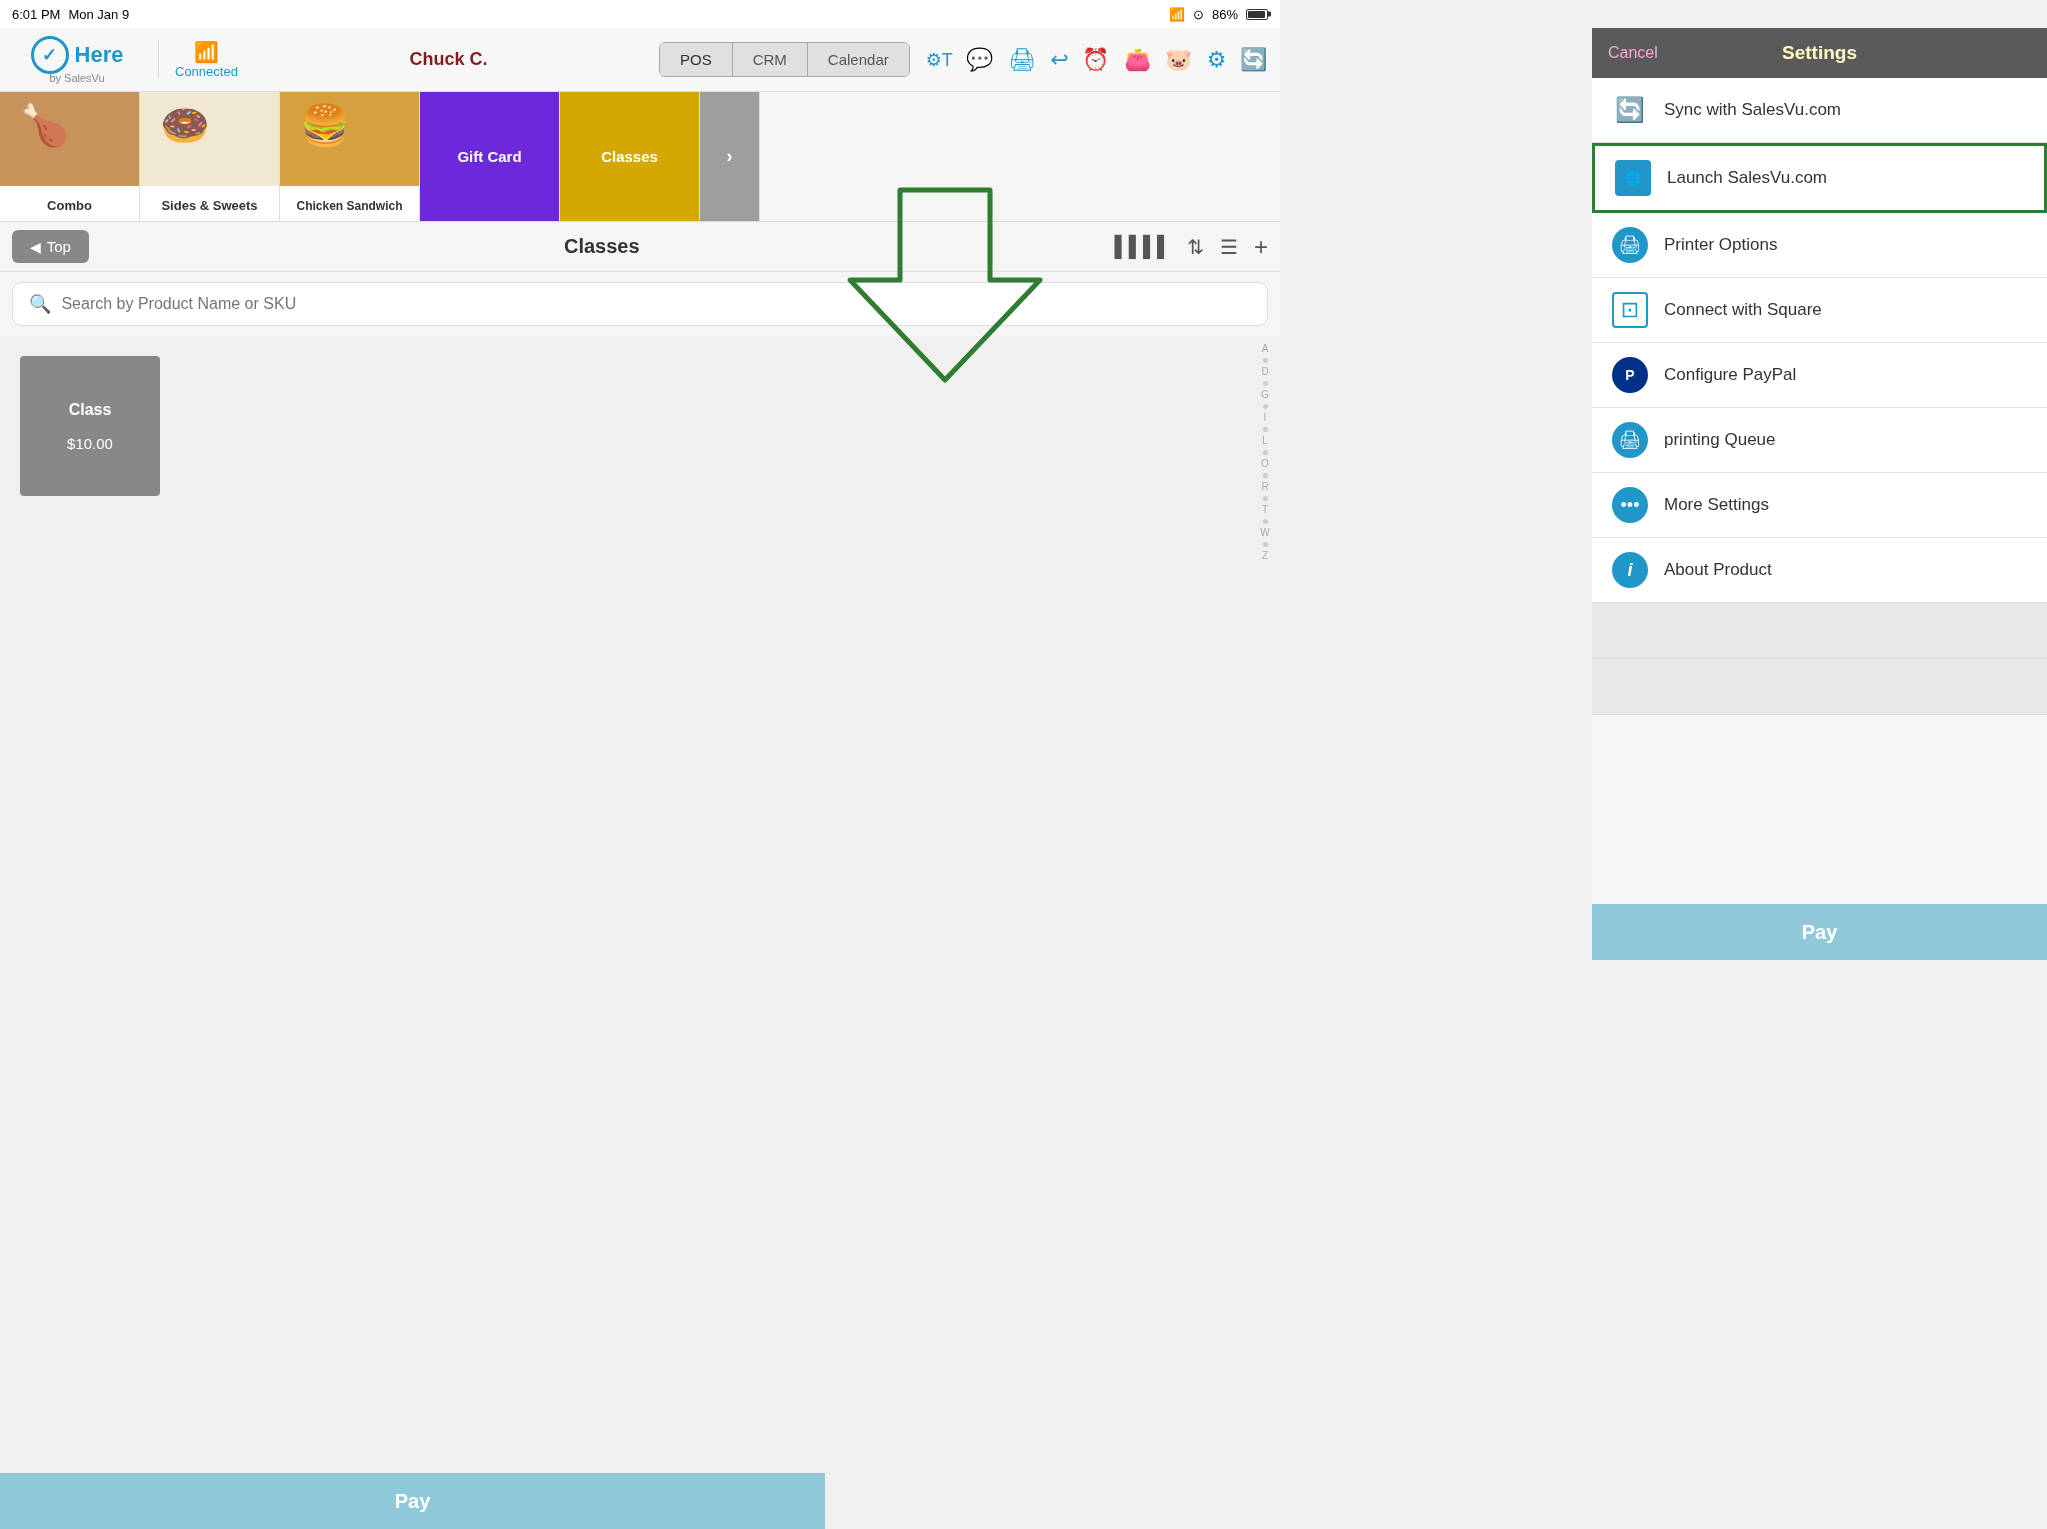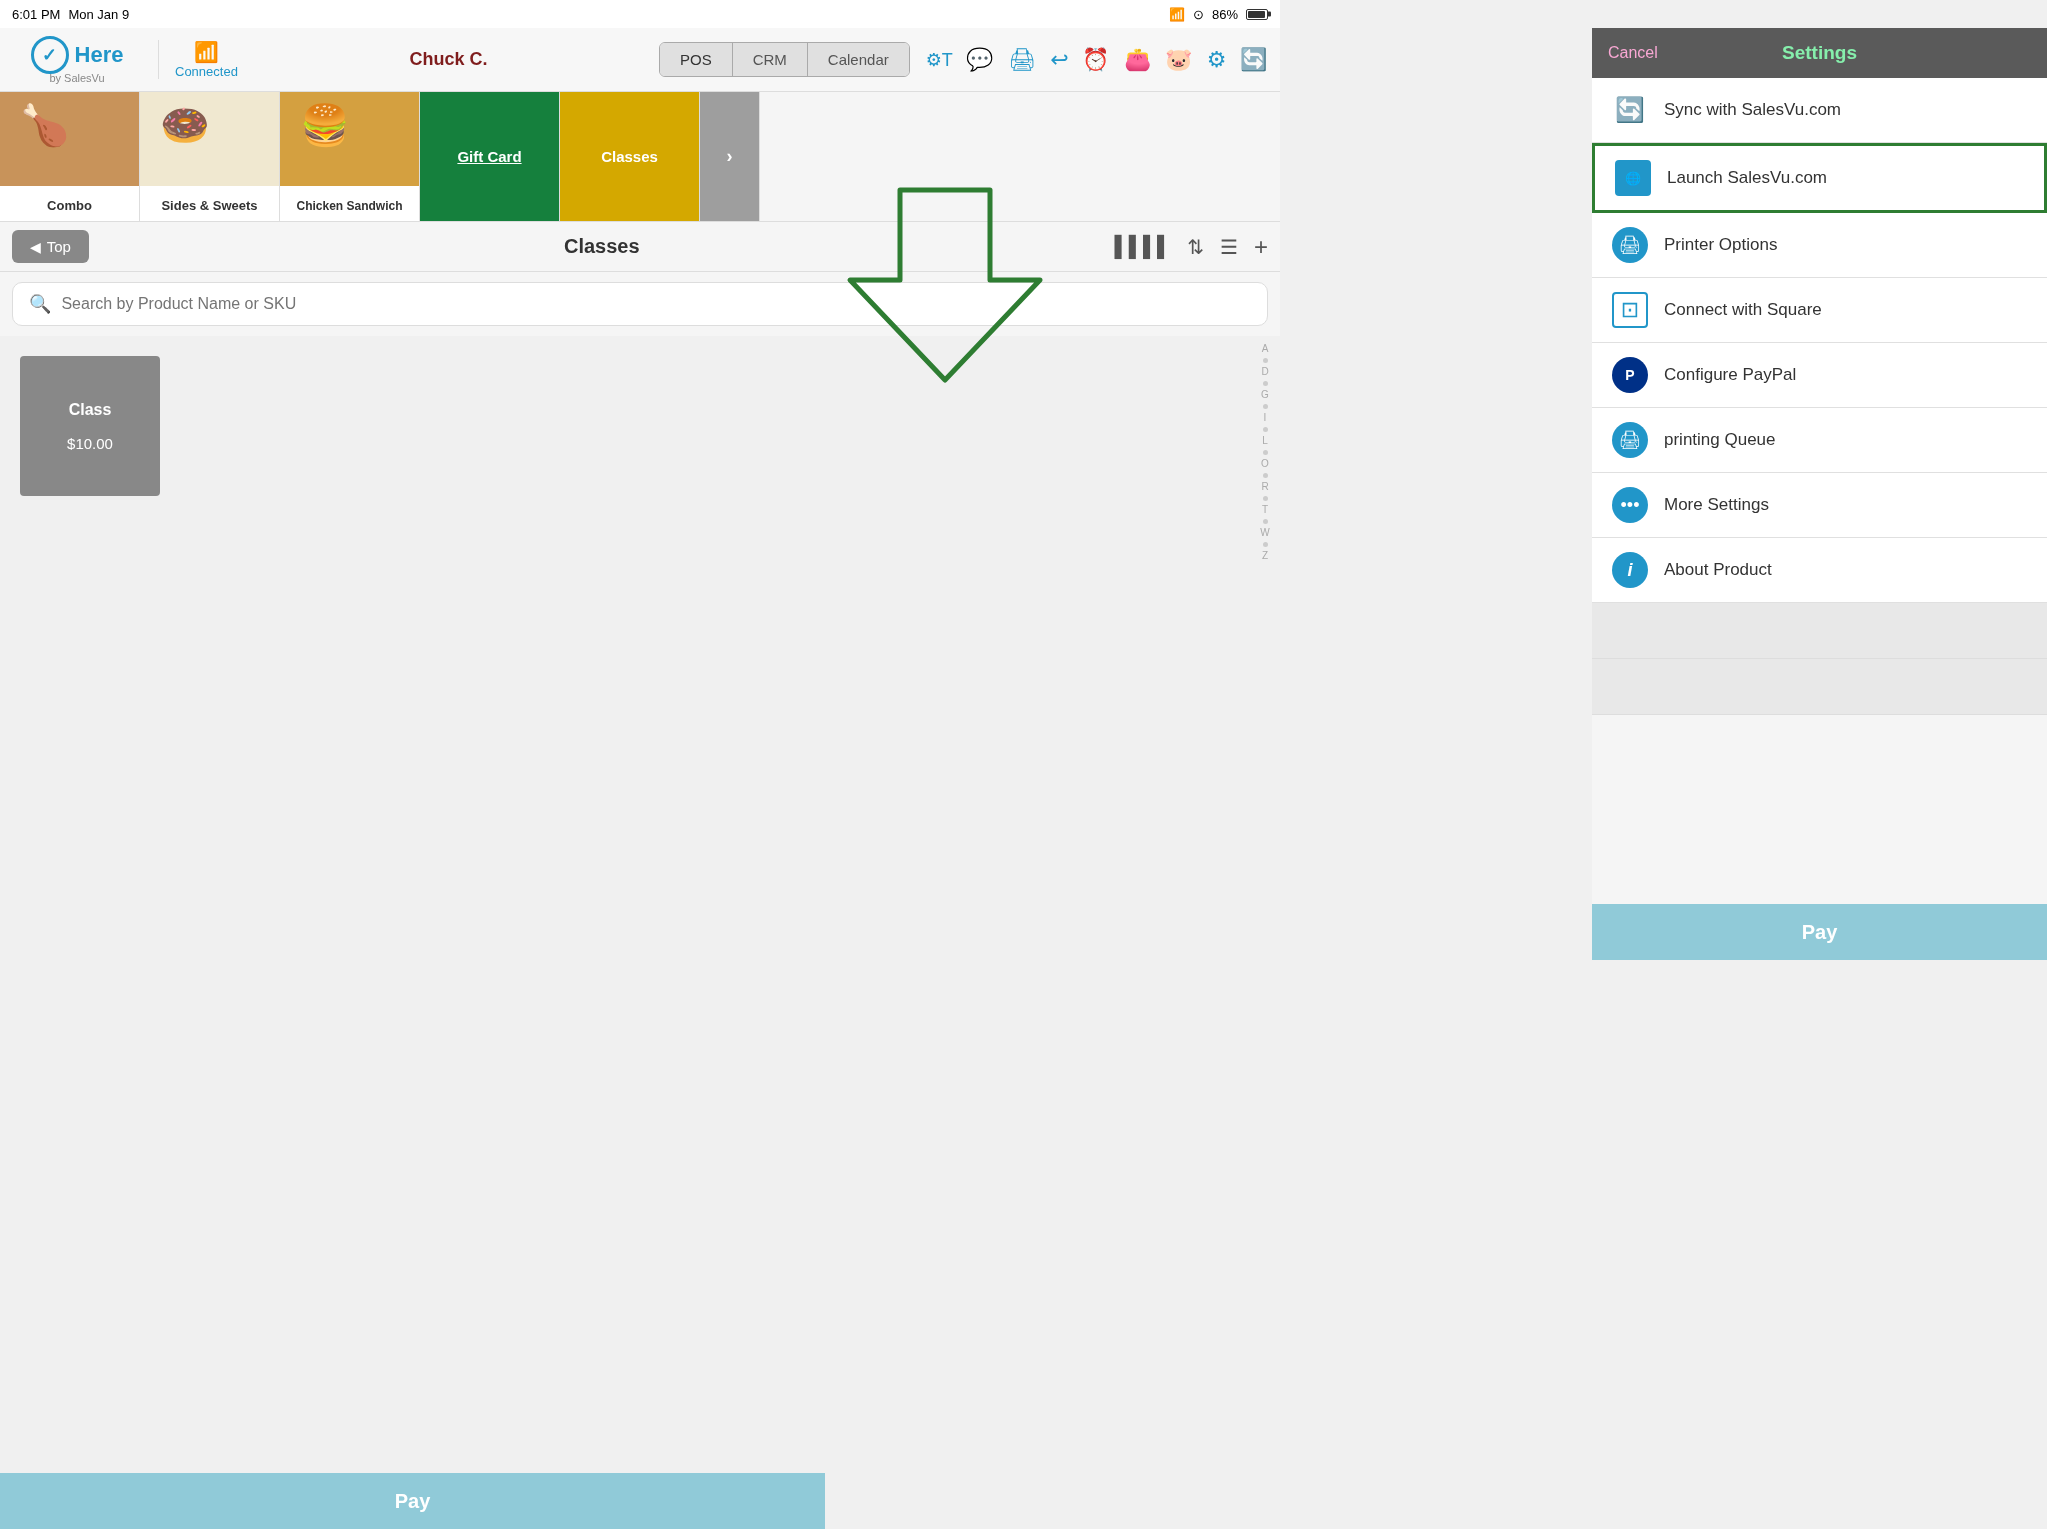--- a/index.html
+++ b/index.html
@@ -215,7 +215,7 @@
       font-weight: 400;
     }
     #settings-title {
-      font-size: 19px; font-weight: 600; color: #86efac;
+      font-size: 19px; font-weight: 600; color: #fef9c3;
     }
     #settings-list {
       flex: 1; overflow-y: auto; background: #f5f5f5;

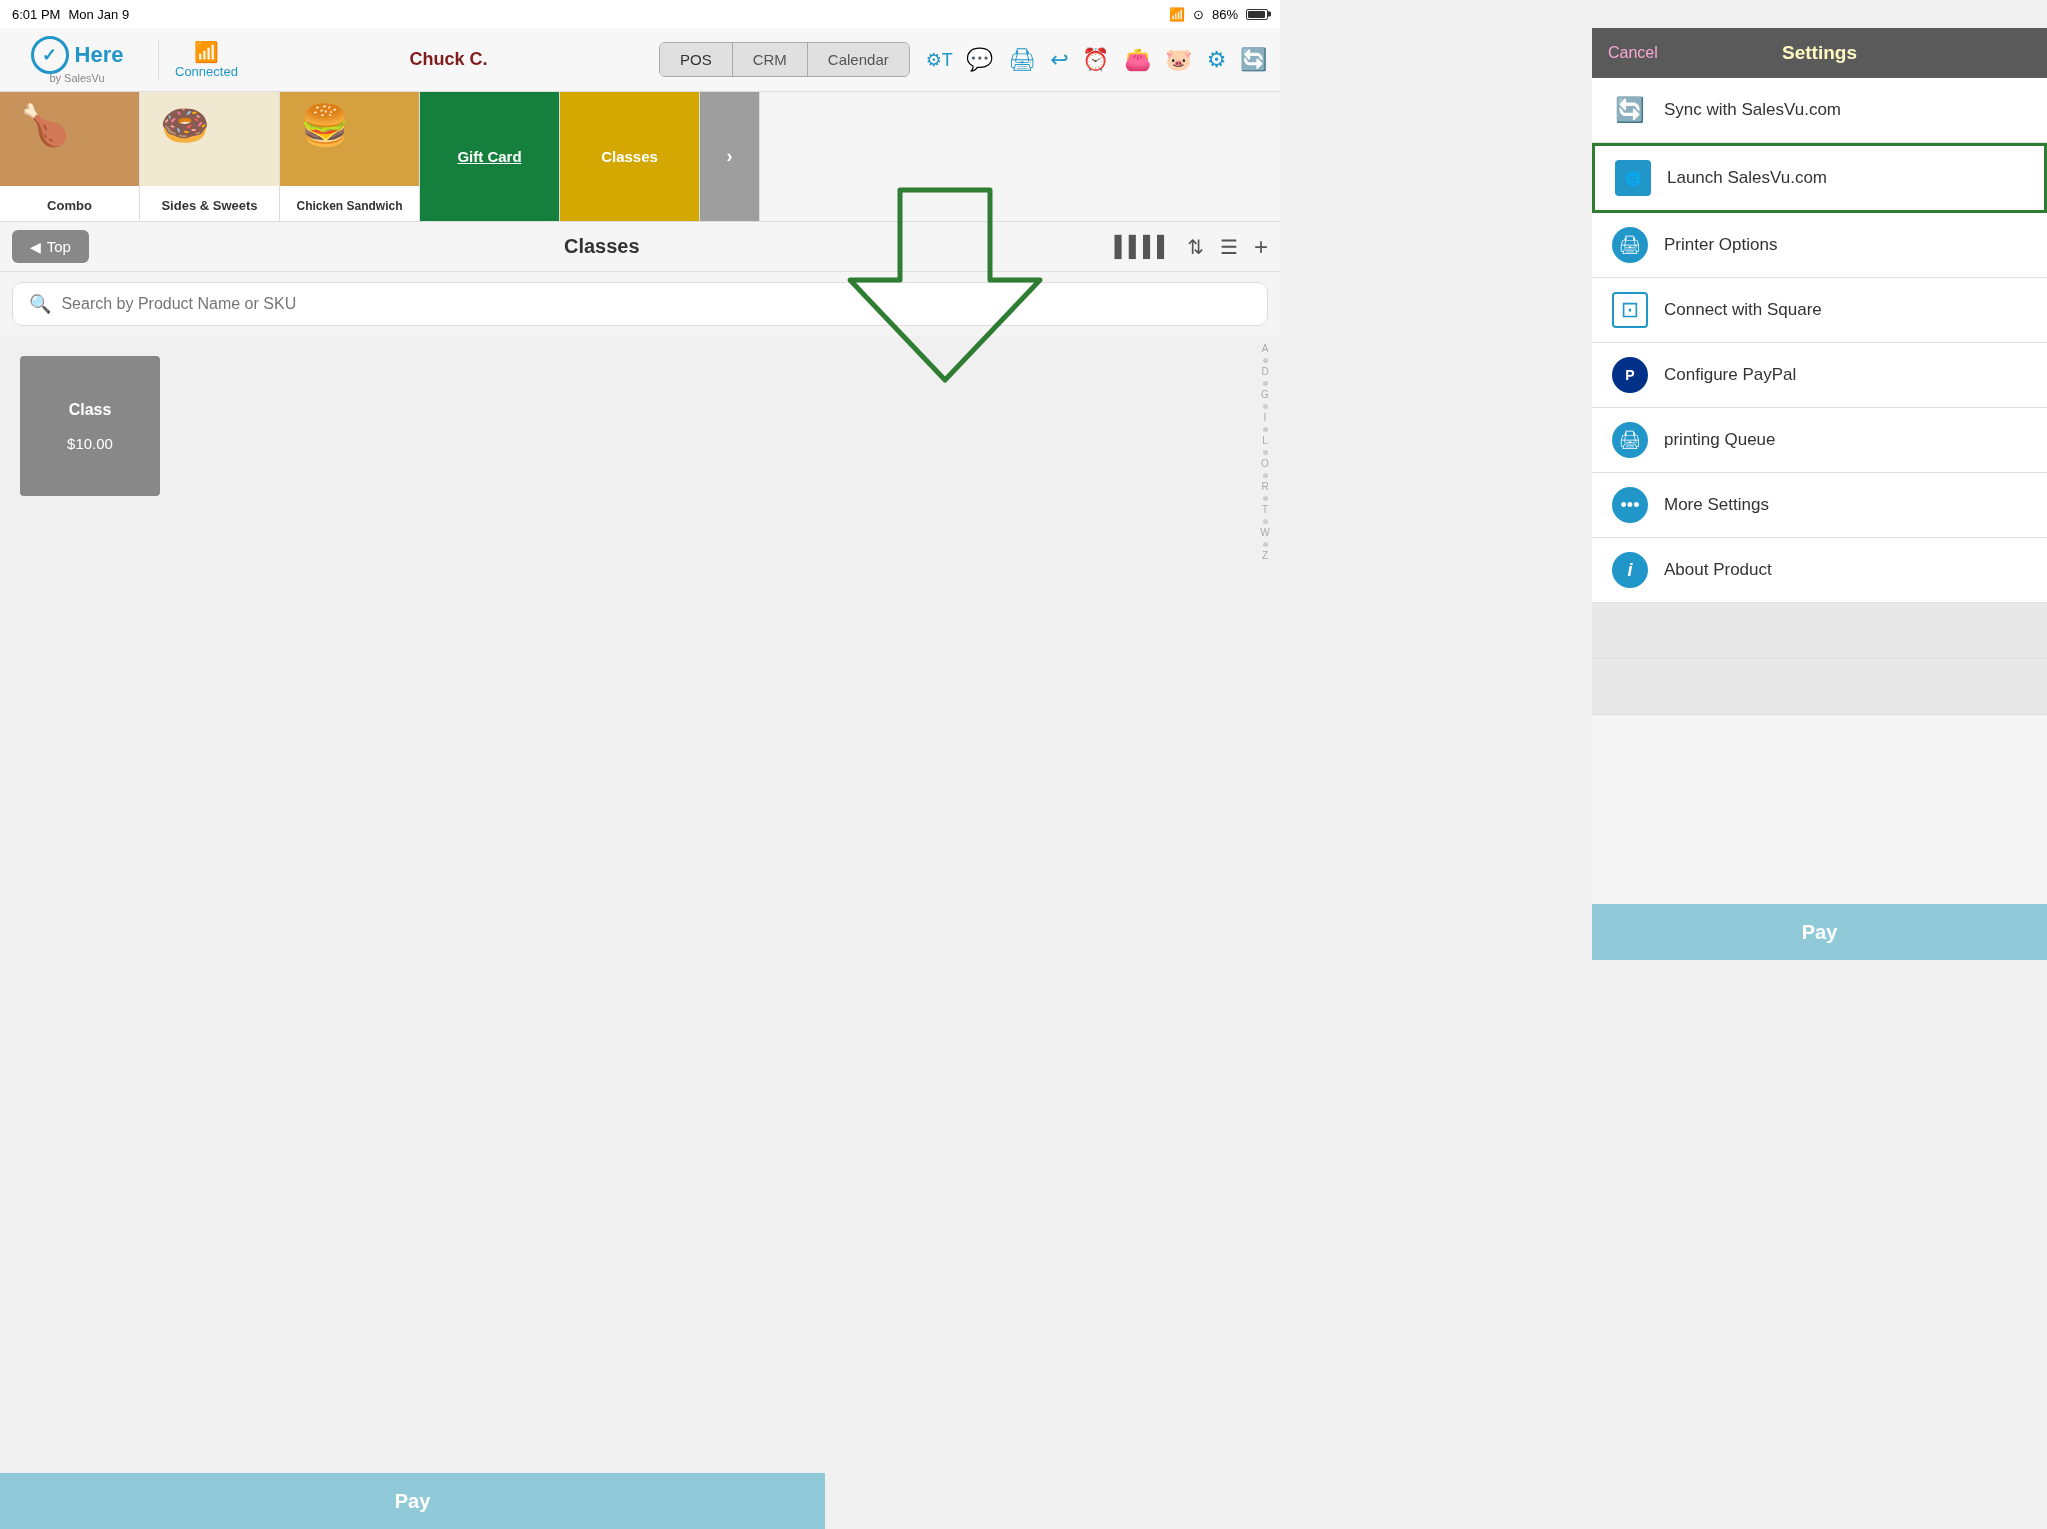--- a/index.html
+++ b/index.html
@@ -115,7 +115,7 @@
       width: 140px; min-width: 140px; border-right: 1px solid #ddd;
       cursor: pointer; font-size: 15px; font-weight: 600;
     }
-    .cat-item-giftcard { background: #15803d; color: #fff; text-decoration: underline; }
+    .cat-item-giftcard { background: #6d28d9; color: #fff; }
     .cat-item-ingredients { background: #00bcd4; color: #fff; }
     .cat-item-classes { background: #d4a800; color: #fff; }
     .cat-item-more { background: #9e9e9e; color: #fff; width: 60px; min-width: 60px; font-size: 18px; }

